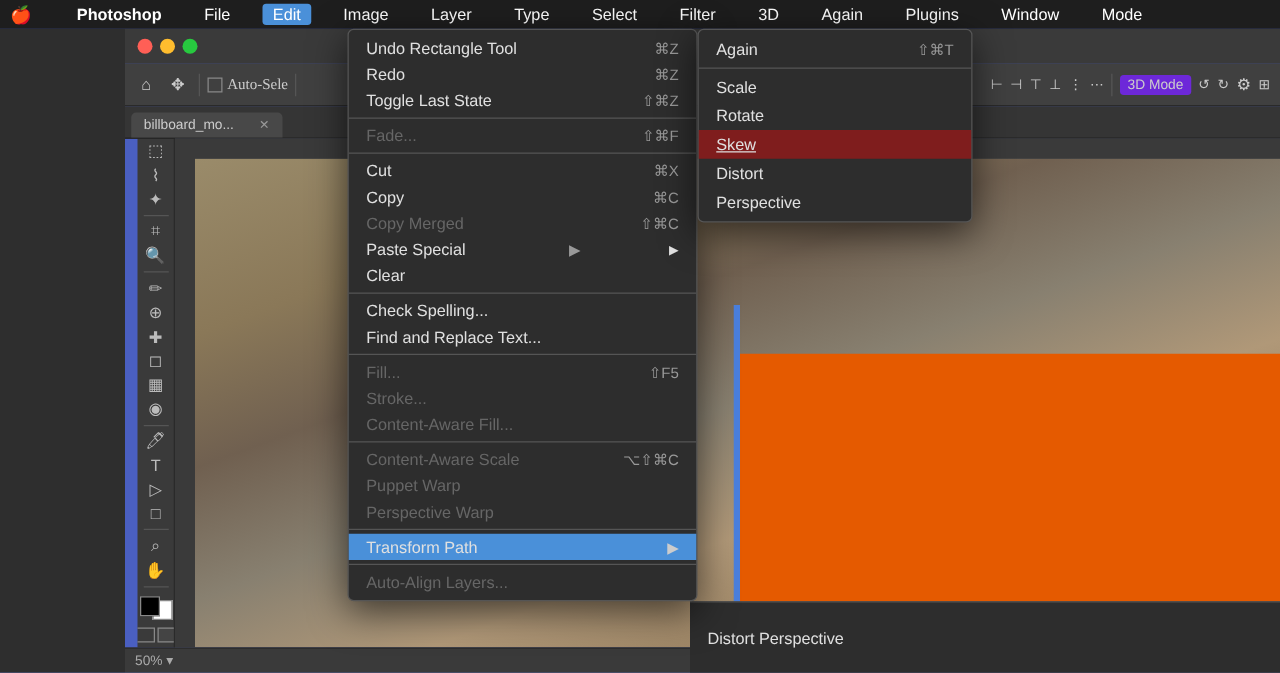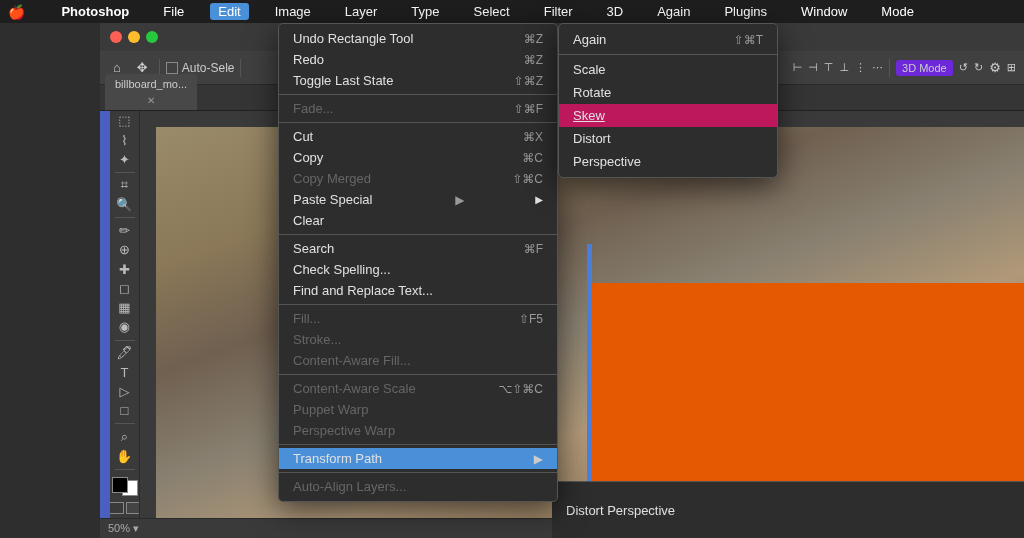--- a/index.html
+++ b/index.html
@@ -225,7 +225,7 @@
   <span style="width:1px;height:18px;background:#555;"></span>
   <div style="display:flex;align-items:center;gap:4px;">
     <div style="width:12px;height:12px;border:1px solid #888;background:transparent;"></div>
-    <span style="color:#ccc;font-size:12px;">Auto-Sele</span>
+    <span style="color:#ccc;font-size:12px;font-family:Liberation Serif, serif;">Auto-Sele</span>
   </div>
   <span style="width:1px;height:18px;background:#555;"></span>
   <span style="margin-left:auto;display:flex;align-items:center;gap:6px;">

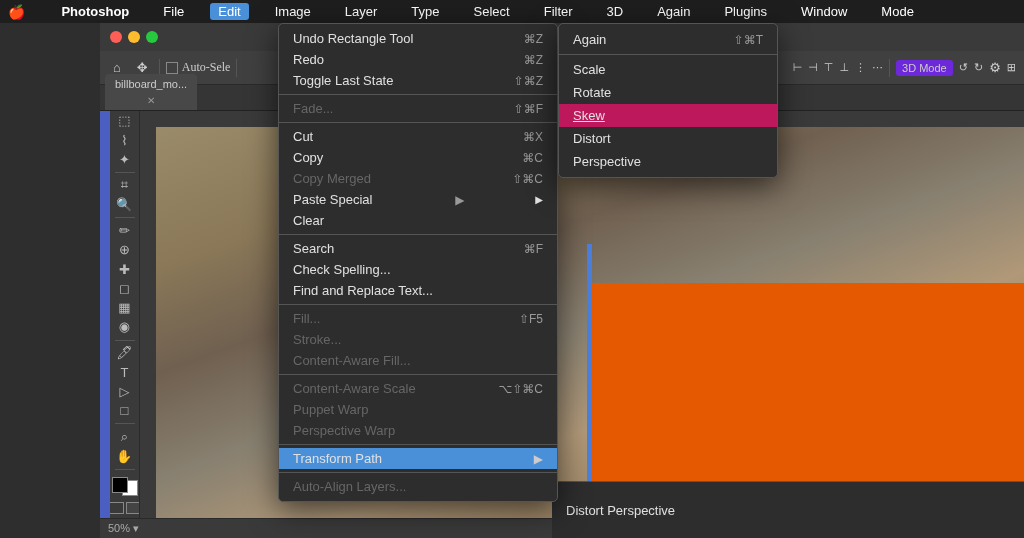--- a/index.html
+++ b/index.html
@@ -245,7 +245,7 @@
 </div>
 
 <div style="position:absolute;top:85px;left:100px;right:0;height:26px;background:#353535;display:flex;align-items:flex-end;padding:0 5px;border-bottom:1px solid #222;">
-  <div style="display:flex;align-items:center;padding:4px 10px;background:#484848;border-radius:4px 4px 0 0;font-size:11px;color:#ccc;cursor:pointer;gap:5px;flex-direction:column;">
+  <div style="display:flex;align-items:center;padding:4px 10px;background:#484848;border-radius:4px 4px 0 0;font-size:11px;color:#ccc;cursor:pointer;gap:20px;">
     <span>billboard_mo...</span>
     <span style="font-size:10px;color:#999;">✕</span>
   </div>

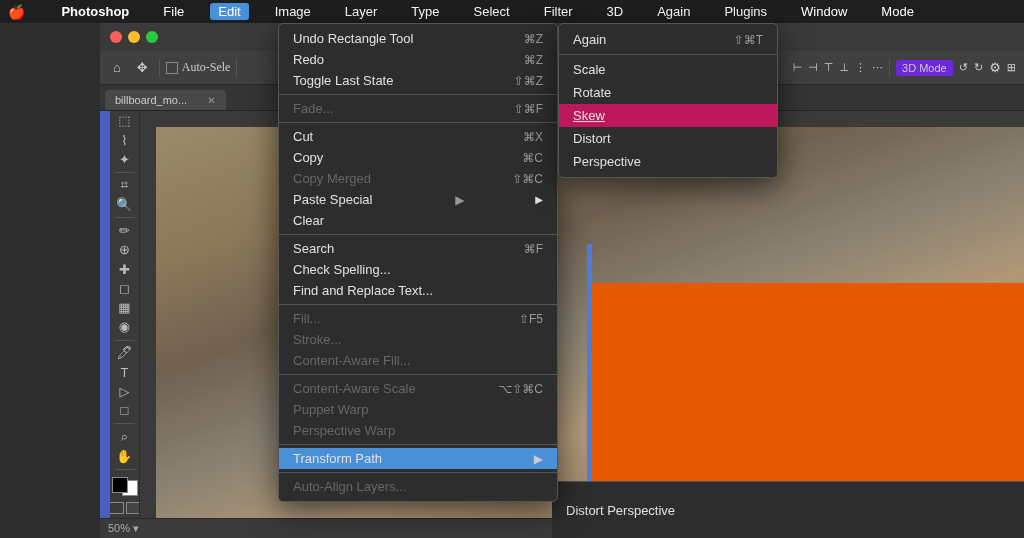--- a/index.html
+++ b/index.html
@@ -147,7 +147,7 @@
       cursor: pointer;
     }
     .submenu-item.highlighted {
-      background: #be185d;
+      background: #7f1d1d;
       text-decoration: underline;
     }
     .submenu-shortcut {

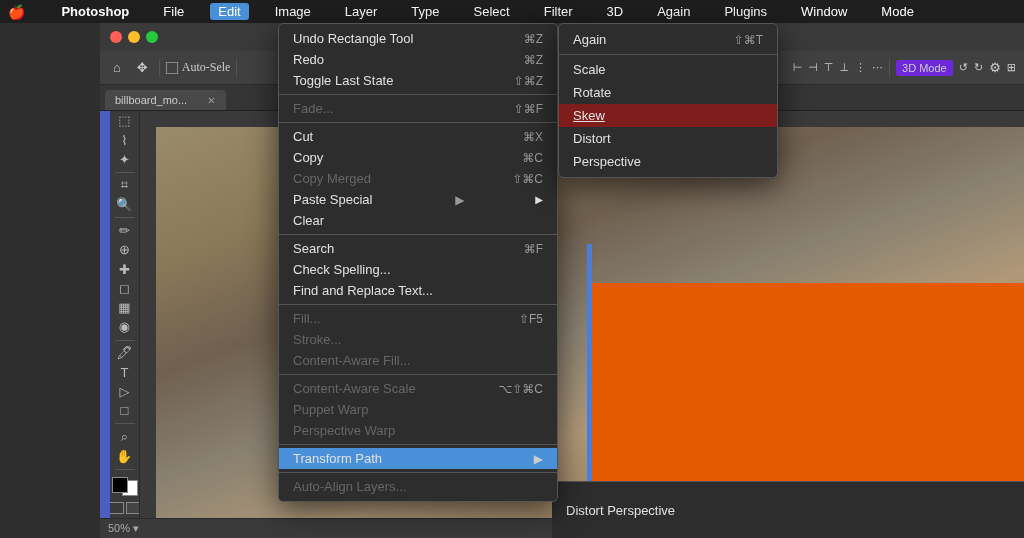--- a/index.html
+++ b/index.html
@@ -309,10 +309,6 @@
   </div>
   <div class="menu-divider"></div>
   <div class="menu-item">
-    <span>Search</span>
-    <span class="menu-shortcut">⌘F</span>
-  </div>
-  <div class="menu-item">
     <span>Check Spelling...</span>
   </div>
   <div class="menu-item">

